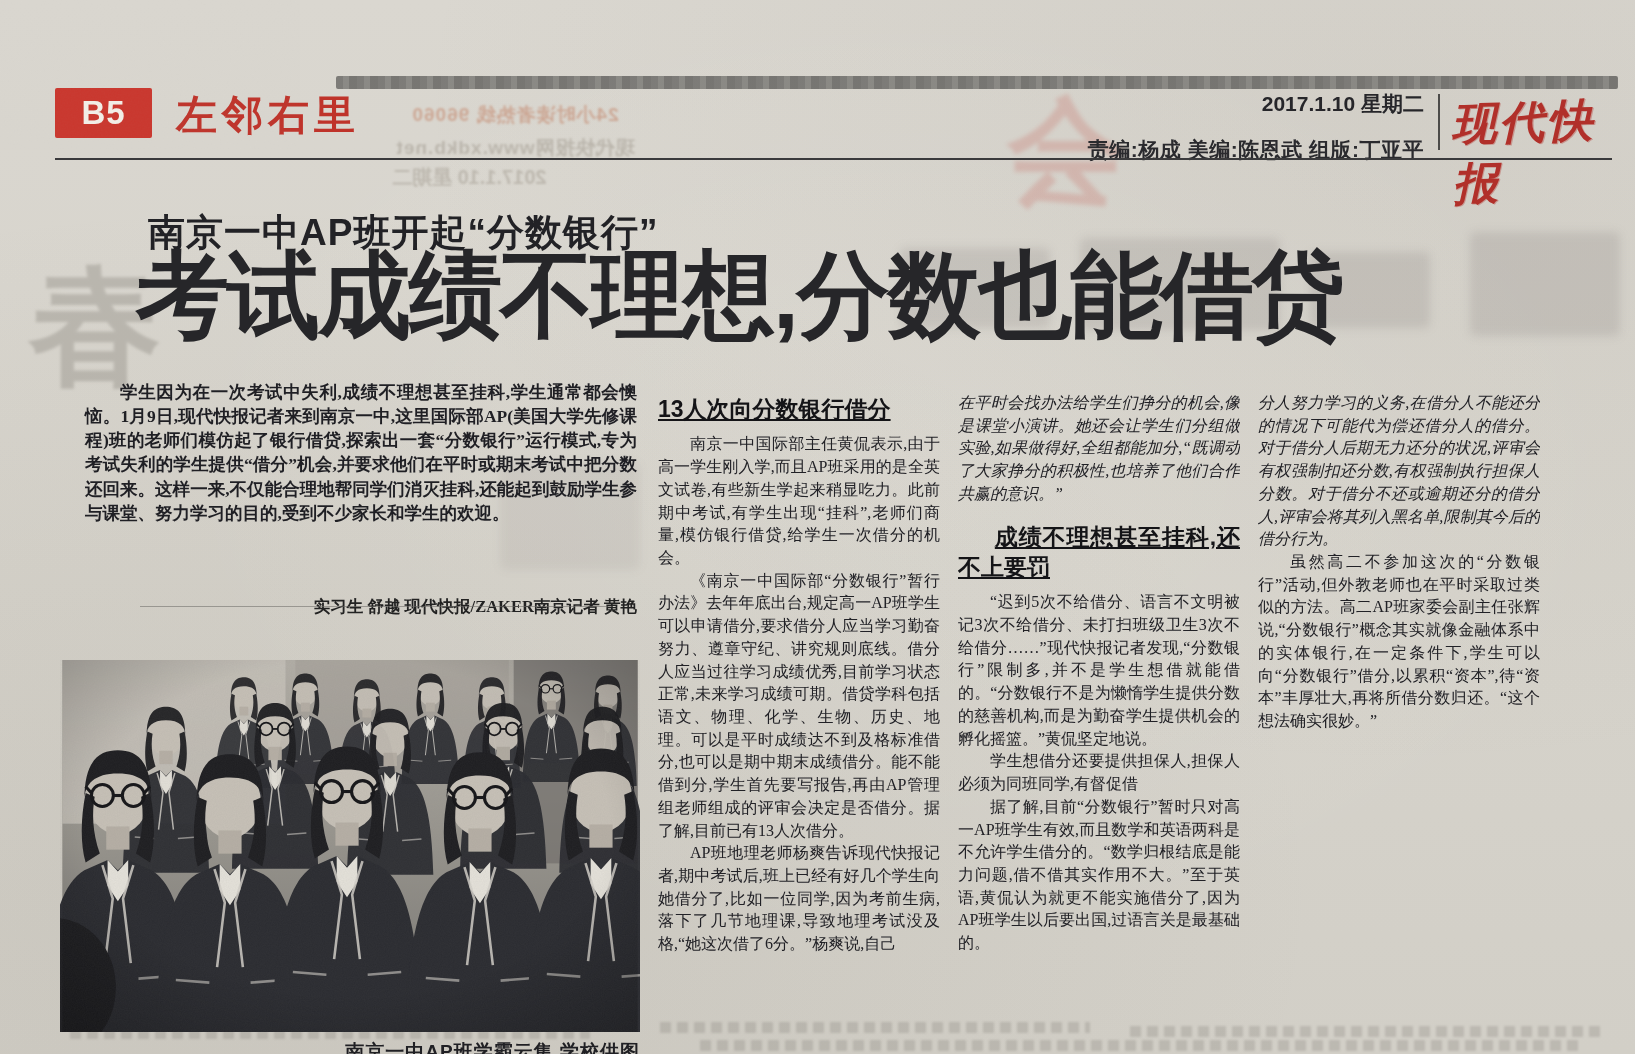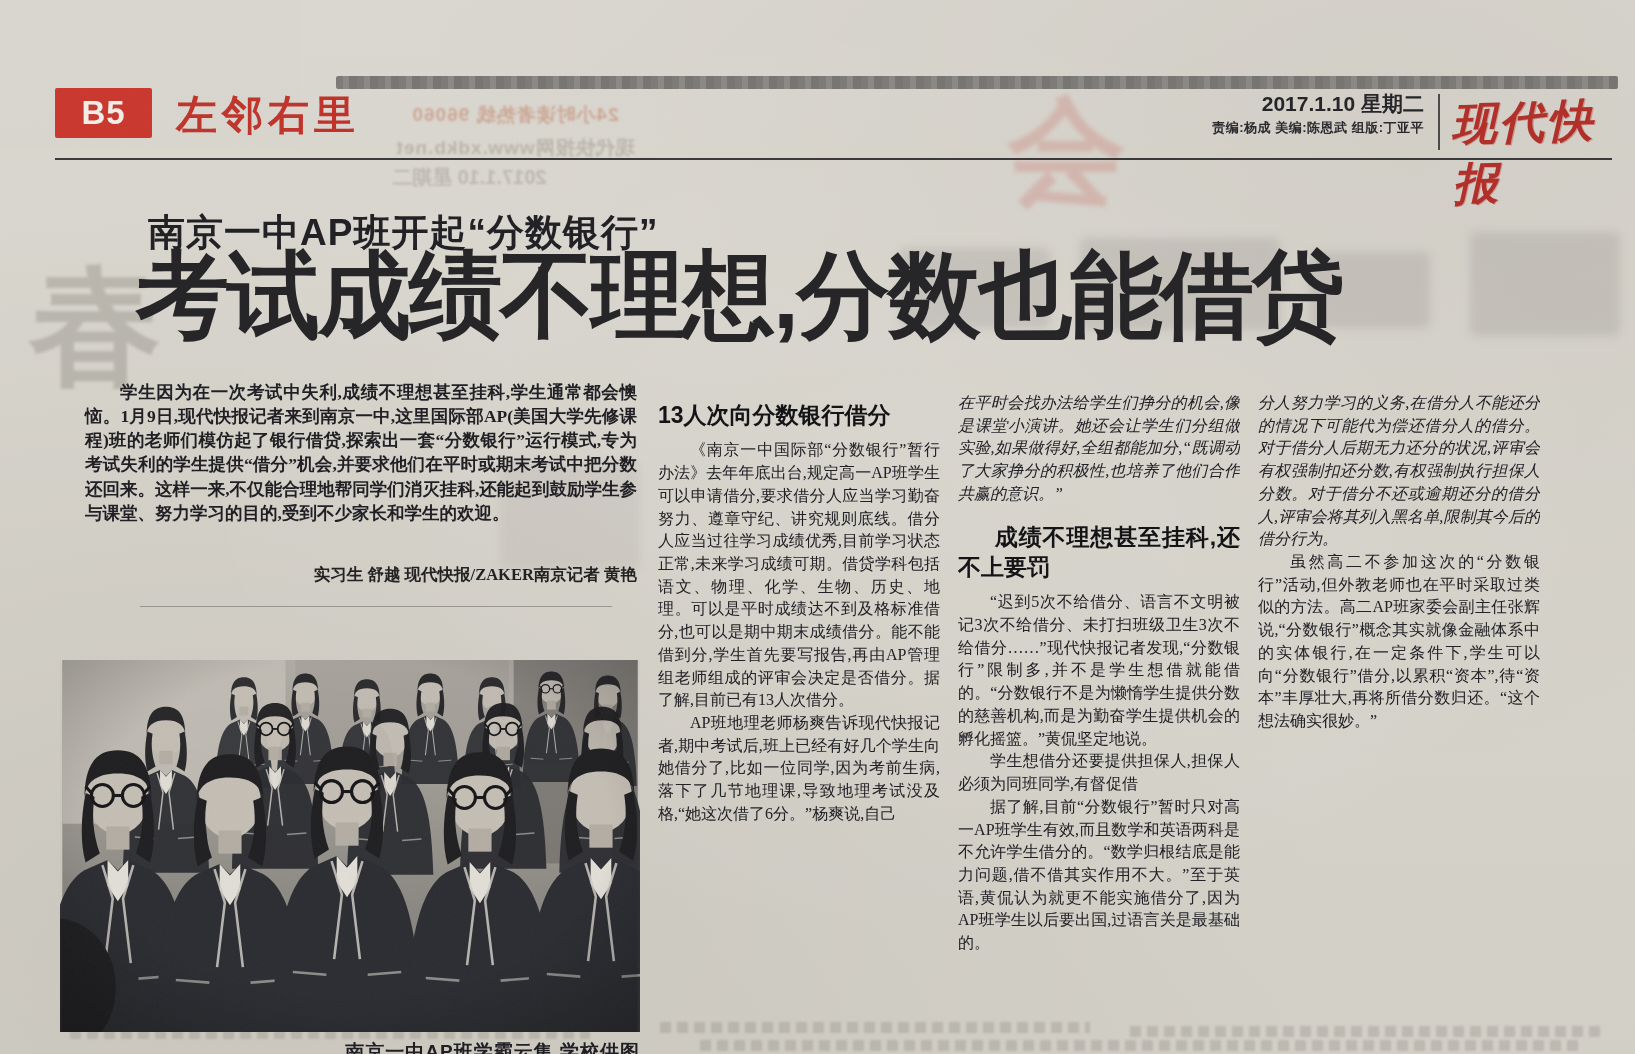--- a/index.html
+++ b/index.html
@@ -30,7 +30,7 @@
     color:#bf332a;letter-spacing:5px;}
   .mast-right{position:absolute;left:1000px;top:90px;width:424px;text-align:right;font-family:var(--sans);}
   .mast-date{font-weight:700;font-size:21px;color:#26262a;}
-  .mast-editors{font-weight:700;font-size:13px;color:#2a2a2e;margin-top:1px;letter-spacing:.5px;}
+  .mast-editors{font-weight:700;font-size:21px;color:#2a2a2e;margin-top:18px;letter-spacing:.5px;}
   .mast-divider{position:absolute;left:1438px;top:94px;width:2px;height:56px;background:#4c4b49;}
   .paper-name{position:absolute;left:1452px;top:92px;font:900 italic 45px var(--serif);
     color:#b1302a;letter-spacing:3px;transform:rotate(-1.5deg);text-shadow:1px 1px 0 rgba(177,48,42,.35);}

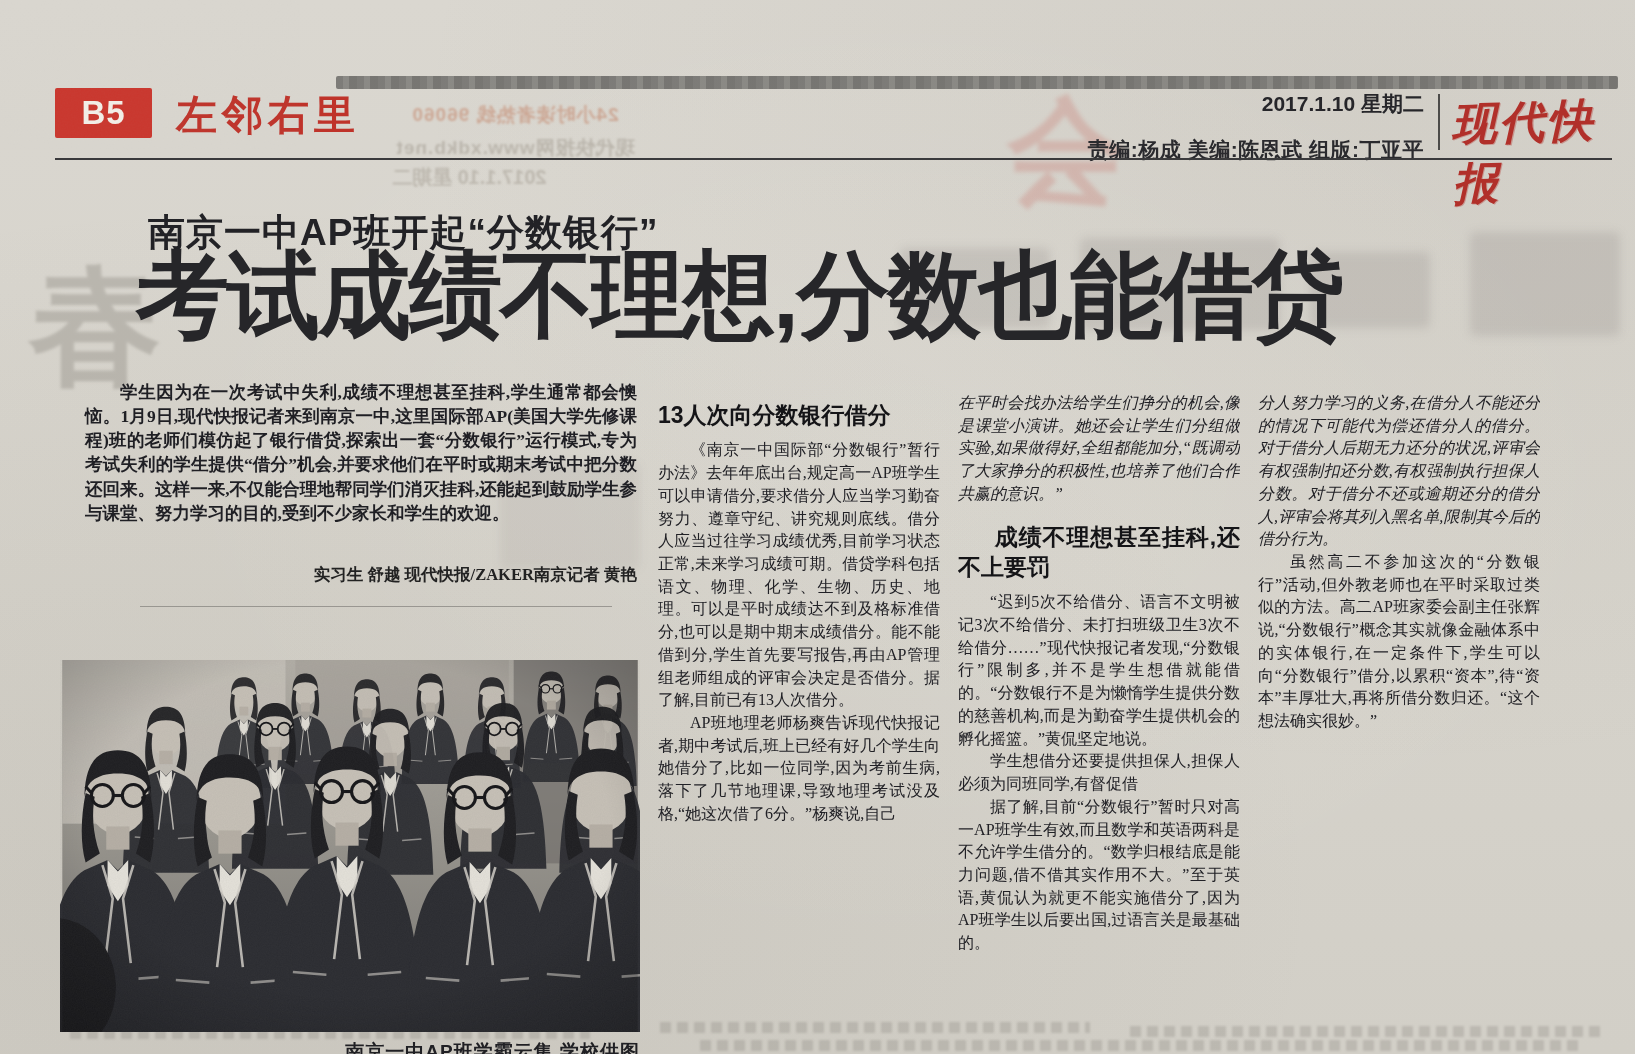--- a/index.html
+++ b/index.html
@@ -54,7 +54,7 @@
   #col2{left:658px;} #col3{left:958px;} #col4{left:1258px;}
   .col .p{text-indent:2em;}
   .col .cont{text-indent:0;font-style:italic;}
-  .col-heading{font:800 23px/1.32 var(--sans);color:#141417;margin:8px 0 9px;}
+  .col-heading{font:800 23px/1.32 var(--sans);color:#141417;margin:2px 0 9px;text-decoration:underline;}
   .col-heading.mid{margin-top:16px;text-indent:1.6em;}
   .col-heading.q{margin-top:16px;}
   

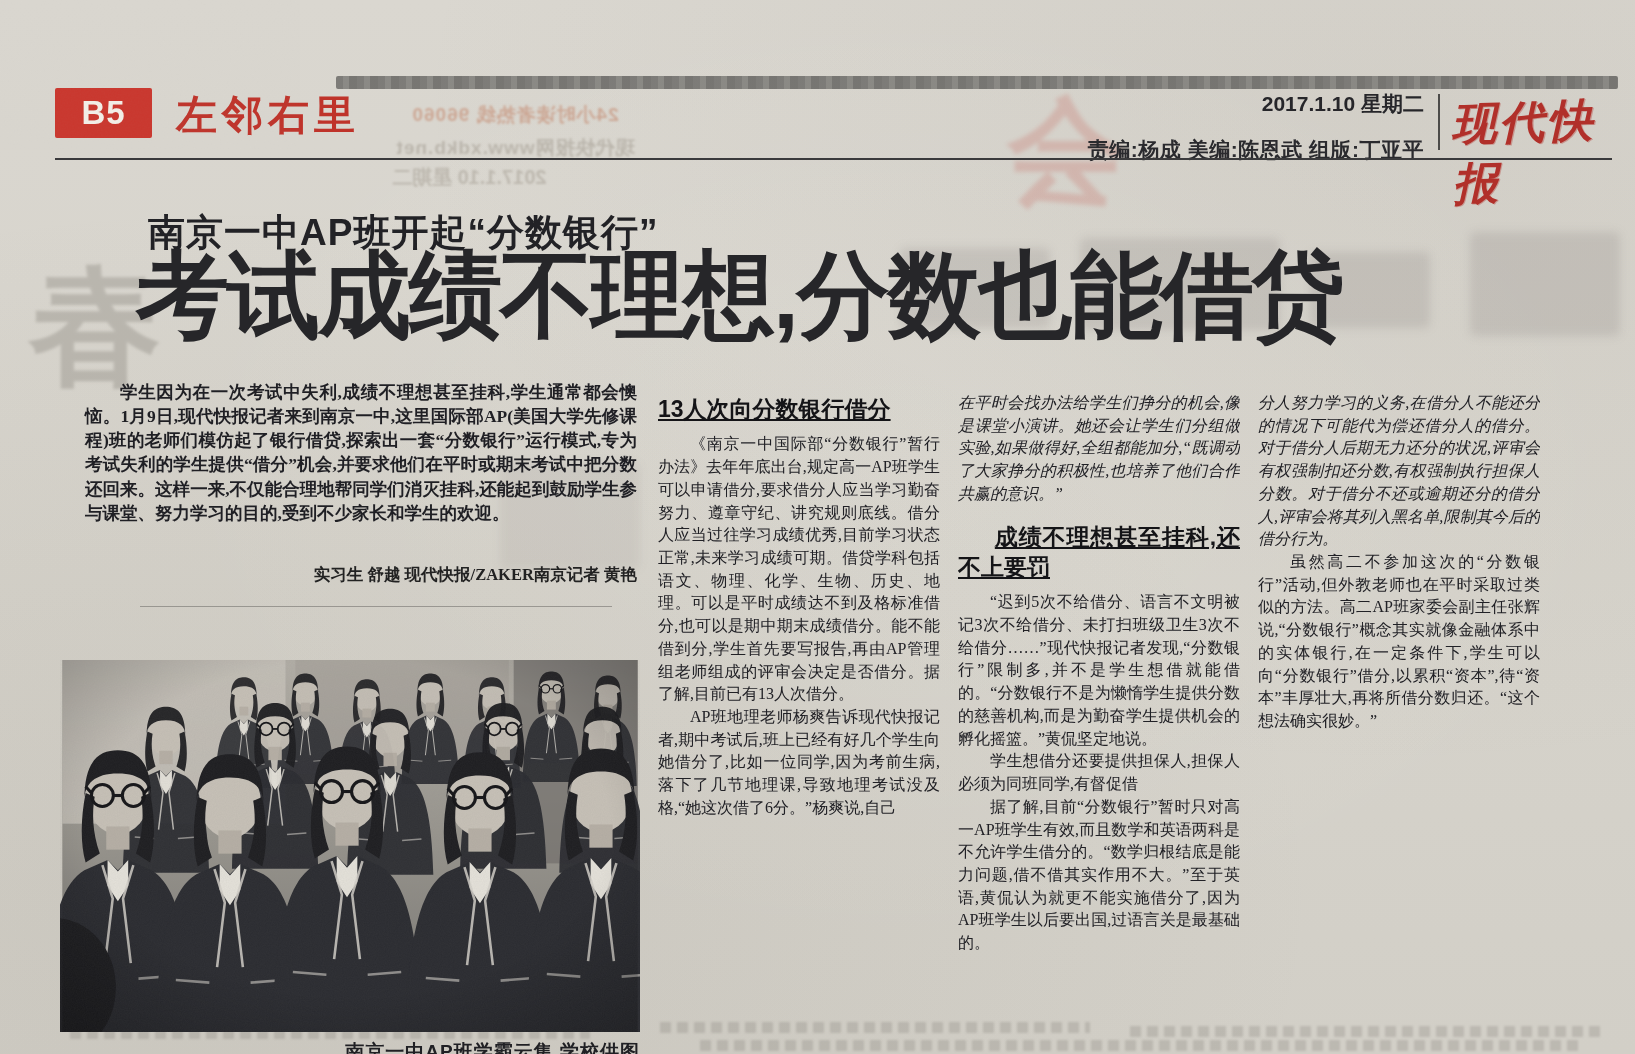--- a/index.html
+++ b/index.html
@@ -194,6 +194,7 @@
 
     <div class="col" id="col2">
       <div class="col-heading">13人次向分数银行借分</div>
+      <div class="p">南京一中国际部主任黄侃表示,由于高一学生刚入学,而且AP班采用的是全英文试卷,有些新生学起来稍显吃力。此前期中考试,有学生出现“挂科”,老师们商量,模仿银行借贷,给学生一次借分的机会。</div>
       <div class="p">《南京一中国际部“分数银行”暂行办法》去年年底出台,规定高一AP班学生可以申请借分,要求借分人应当学习勤奋努力、遵章守纪、讲究规则底线。借分人应当过往学习成绩优秀,目前学习状态正常,未来学习成绩可期。借贷学科包括语文、物理、化学、生物、历史、地理。可以是平时成绩达不到及格标准借分,也可以是期中期末成绩借分。能不能借到分,学生首先要写报告,再由AP管理组老师组成的评审会决定是否借分。据了解,目前已有13人次借分。</div>
       <div class="p">AP班地理老师杨爽告诉现代快报记者,期中考试后,班上已经有好几个学生向她借分了,比如一位同学,因为考前生病,落下了几节地理课,导致地理考试没及格,“她这次借了6分。”杨爽说,自己</div>
     </div>

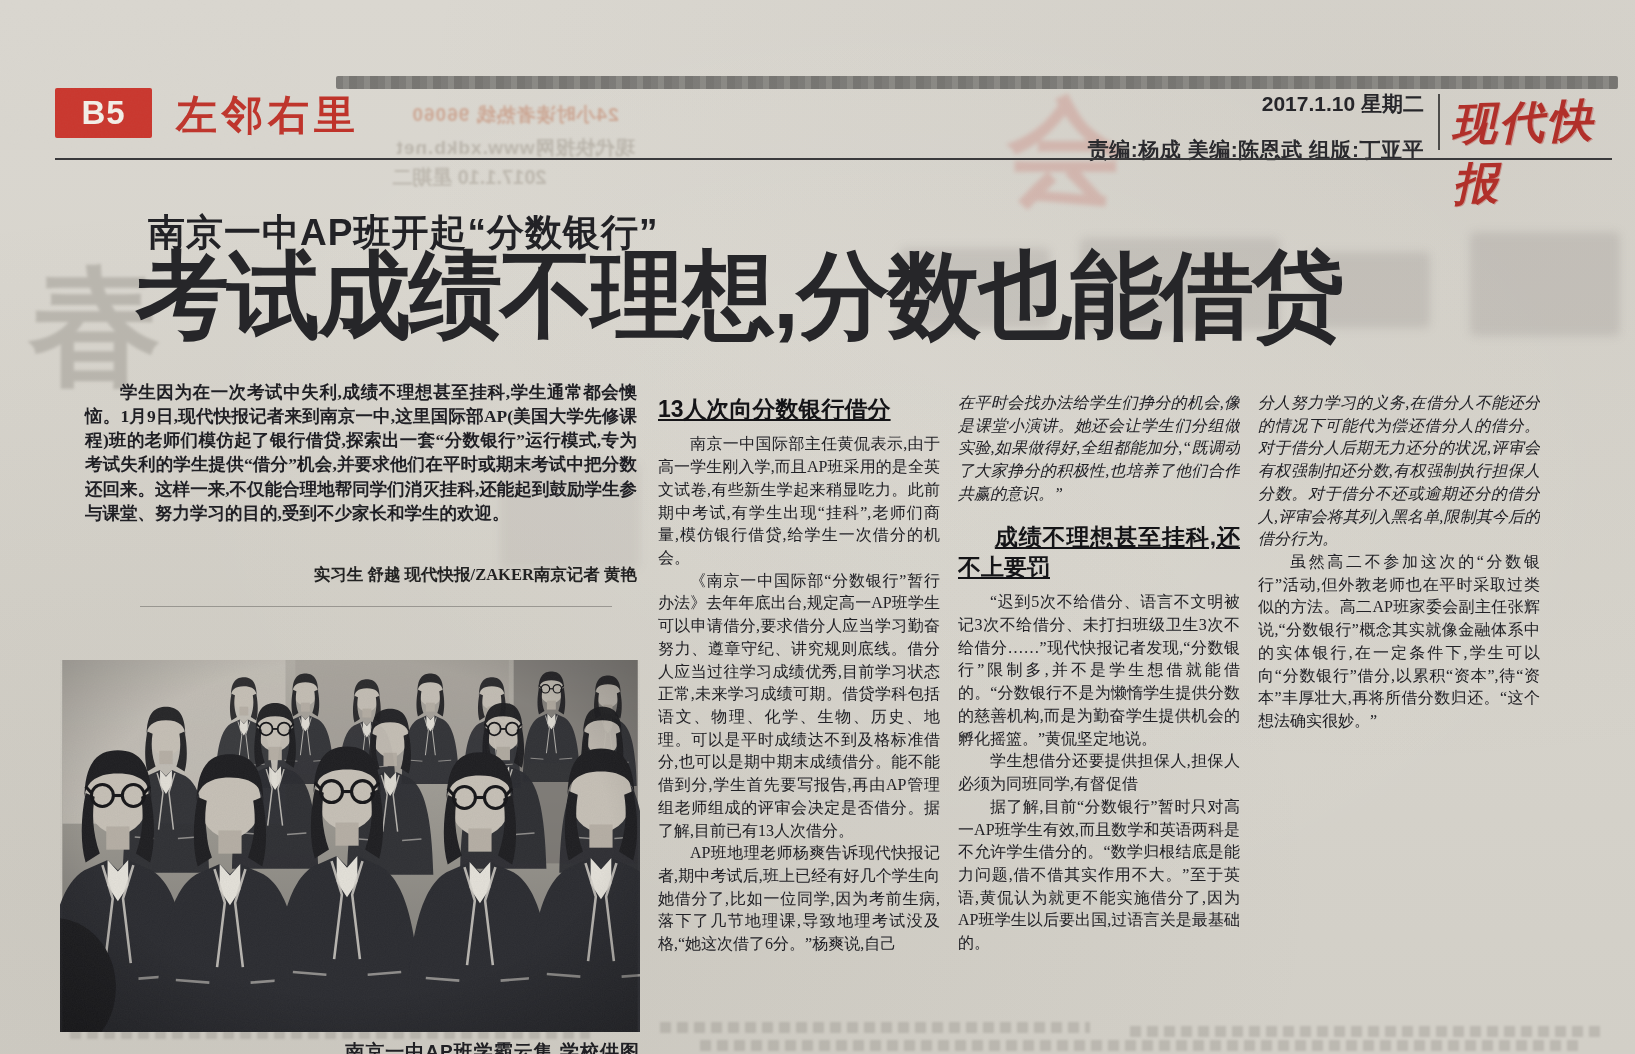--- a/index.html
+++ b/index.html
@@ -42,7 +42,7 @@
   
   .lede{position:absolute;left:85px;top:380px;width:552px;font:700 17.5px/1.38 var(--serif);
     color:#1f1f24;text-align:justify;text-indent:2em;}
-  .byline{position:absolute;left:85px;top:564px;width:552px;text-align:right;
+  .byline{position:absolute;left:85px;top:596px;width:552px;text-align:right;
     font:700 16.5px var(--serif);color:#222;}
   .photo-topline{position:absolute;left:140px;top:606px;width:472px;height:1px;background:#6b6a66;opacity:.55;}
   .photo-wrap{position:absolute;left:60px;top:612px;width:580px;margin-top:48px;}

